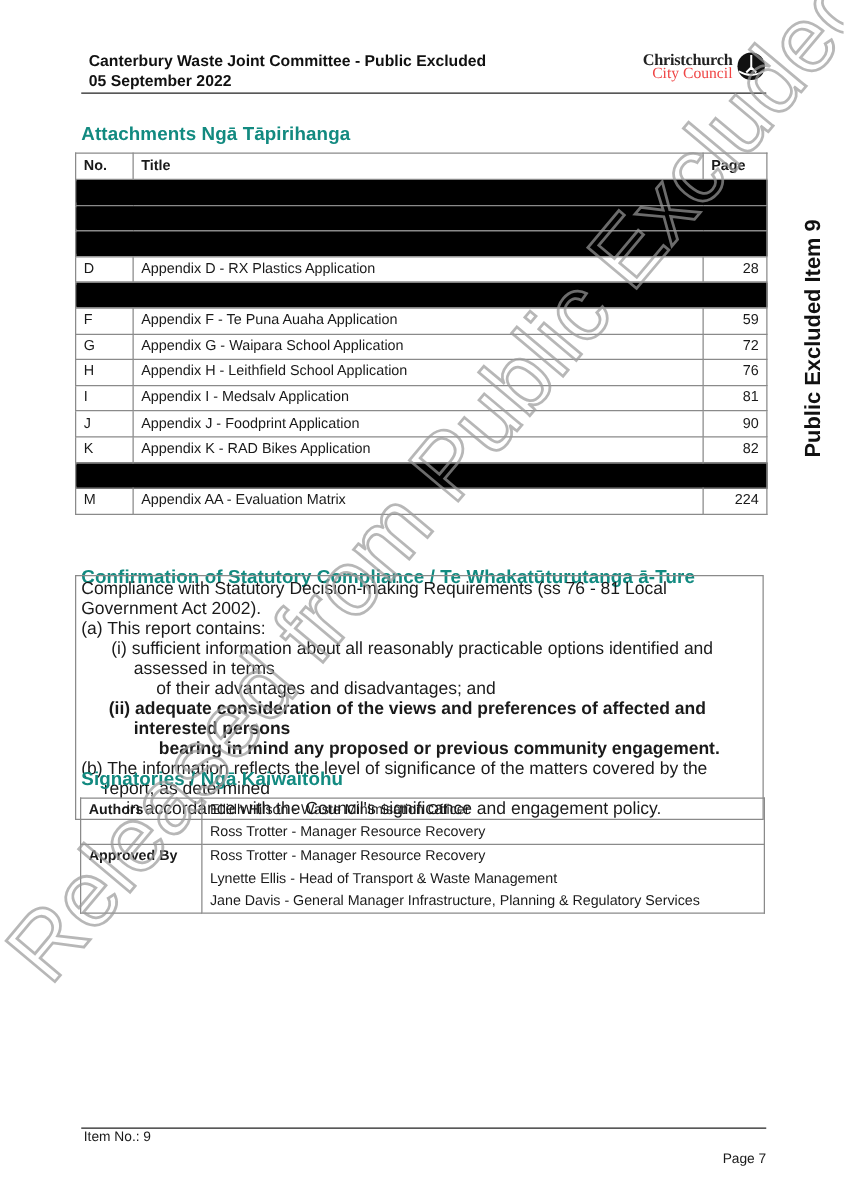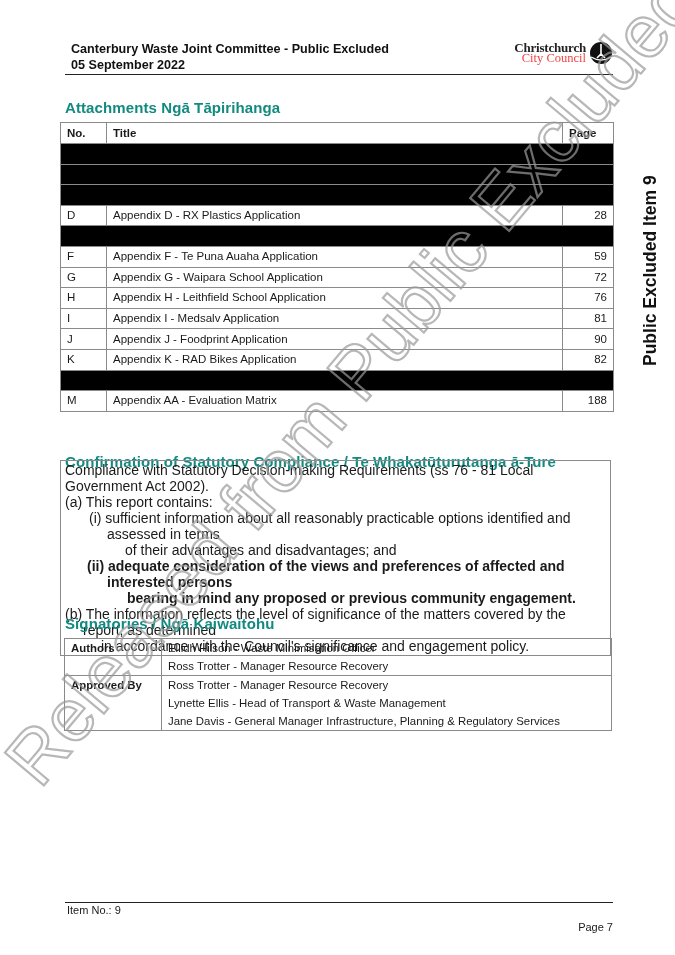--- a/index.html
+++ b/index.html
@@ -146,7 +146,7 @@
     <tr>
       <td>M</td>
       <td>Appendix AA - Evaluation Matrix</td>
-      <td class="col-page">188</td>
+      <td class="col-page">224</td>
     </tr>
   </tbody>
 </table>

